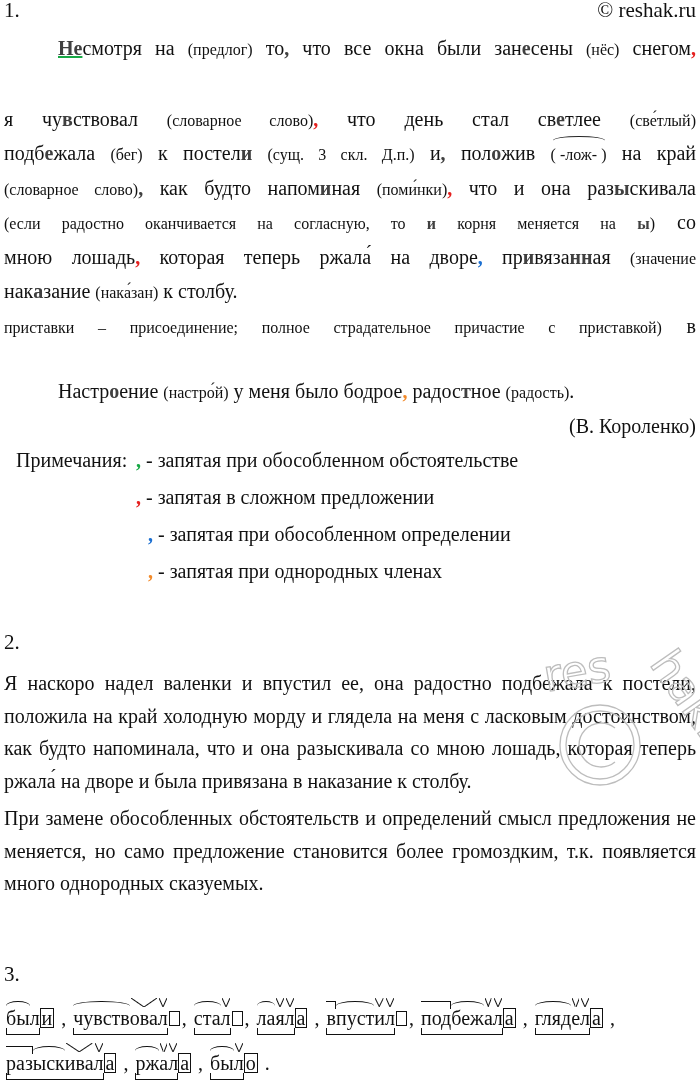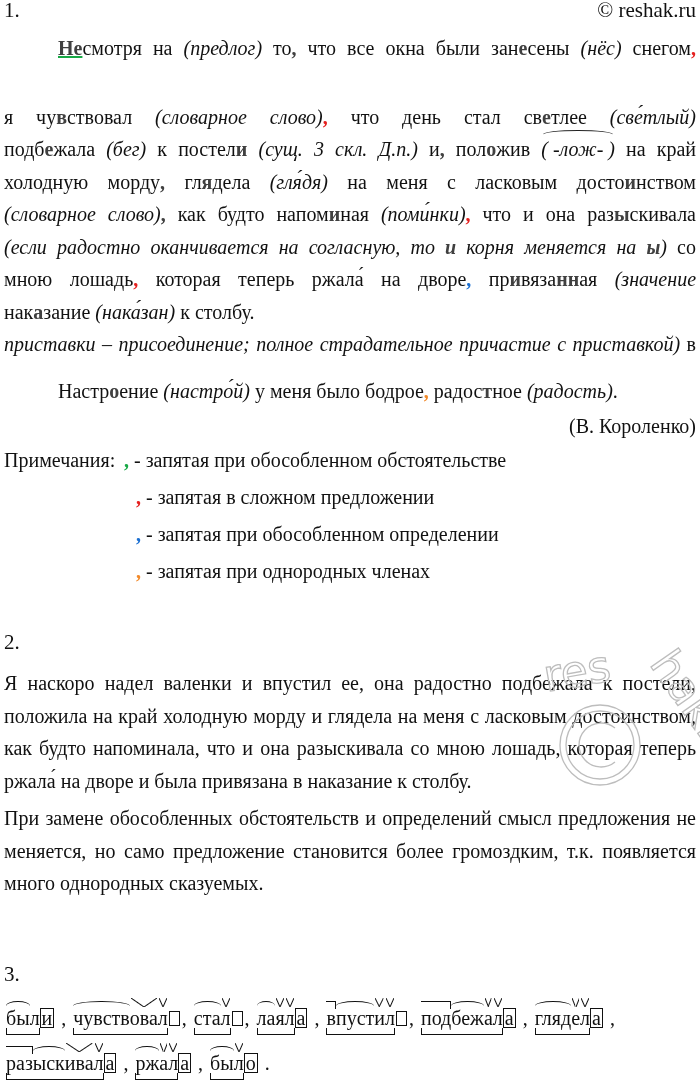--- a/index.html
+++ b/index.html
@@ -12,7 +12,7 @@
   .num { font-size:21px; }
   .copy { right:4px; top:-2px; font-size:21px; }
   .para { position:absolute; left:4px; width:692px; line-height:32.5px; text-align:justify; text-align-last:auto; }
-  .i { font-style:italic; font-size:20px; }
+  .i { font-size:16px; }
   .g { color:#404040; font-weight:bold; }
   .r { color:#e5201f; font-weight:bold; }
   .b { color:#1b6fd1; font-weight:bold; }

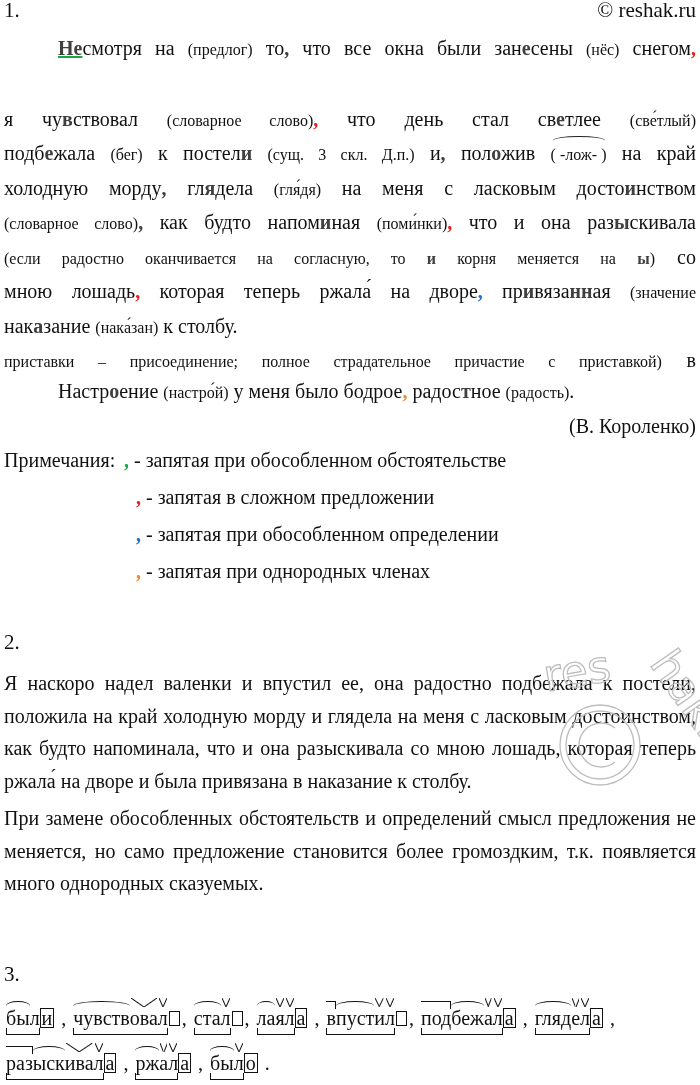--- a/index.html
+++ b/index.html
@@ -63,7 +63,6 @@
     <div class="line" style="text-align: justify; text-align-last: justify; padding-left: 54px;"><span class="g u">Не</span><span class="">смотря на </span><span class="i">(предлог)</span><span class=""> то</span><span class="g">,</span><span class=""> что все окна были зан</span><span class="g">е</span><span class="">сены </span><span class="i">(нёс)</span><span class=""> снегом</span><span class="r">,</span></div>
     <div class="line" style="text-align: justify; text-align-last: justify; margin-top: 36px;"><span class="">я чу</span><span class="g">в</span><span class="">ствовал </span><span class="i">(словарное слово)</span><span class="r">,</span><span class=""> что день стал св</span><span class="g">е</span><span class="">тлее </span><span class="i">(све́тлый)</span></div>
     <div class="line" style="text-align: justify; text-align-last: justify;"><span class="">подб</span><span class="g">е</span><span class="">жала </span><span class="i">(бег)</span><span class=""> к постел</span><span class="g">и</span><span class=""> </span><span class="i">(сущ. 3 скл. Д.п.)</span><span class=""> и</span><span class="g">,</span><span class=""> пол</span><span class="g">о</span><span class="">жив </span><span class="i arc">( -лож- )</span><span class=""> на край</span></div>
-    <div class="line" style="text-align: justify; text-align-last: justify;"><span class="">холодную морду</span><span class="g">,</span><span class=""> гл</span><span class="g">я</span><span class="">дела </span><span class="i">(гля́дя)</span><span class=""> на меня с ласковым досто</span><span class="g">и</span><span class="">нством</span></div>
     <div class="line" style="text-align: justify; text-align-last: justify;"><span class="i">(словарное слово)</span><span class="g">,</span><span class=""> как будто напом</span><span class="g">и</span><span class="">ная </span><span class="i">(поми́нки)</span><span class="r">,</span><span class=""> что и она раз</span><span class="g">ы</span><span class="">скивала</span></div>
     <div class="line" style="text-align: justify; text-align-last: justify;"><span class="i">(если радостно оканчивается на согласную, то </span><span class="i g">и</span><span class="i"> корня меняется на </span><span class="i g">ы</span><span class="i">)</span><span class=""> со</span></div>
     <div class="line" style="text-align: justify; text-align-last: justify;"><span class="">мною лошадь</span><span class="r">,</span><span class=""> которая теперь ржала́ на дворе</span><span class="b">,</span><span class=""> пр</span><span class="g">и</span><span class="">вяза</span><span class="g">нн</span><span class="">ая </span><span class="i">(значение</span></div>

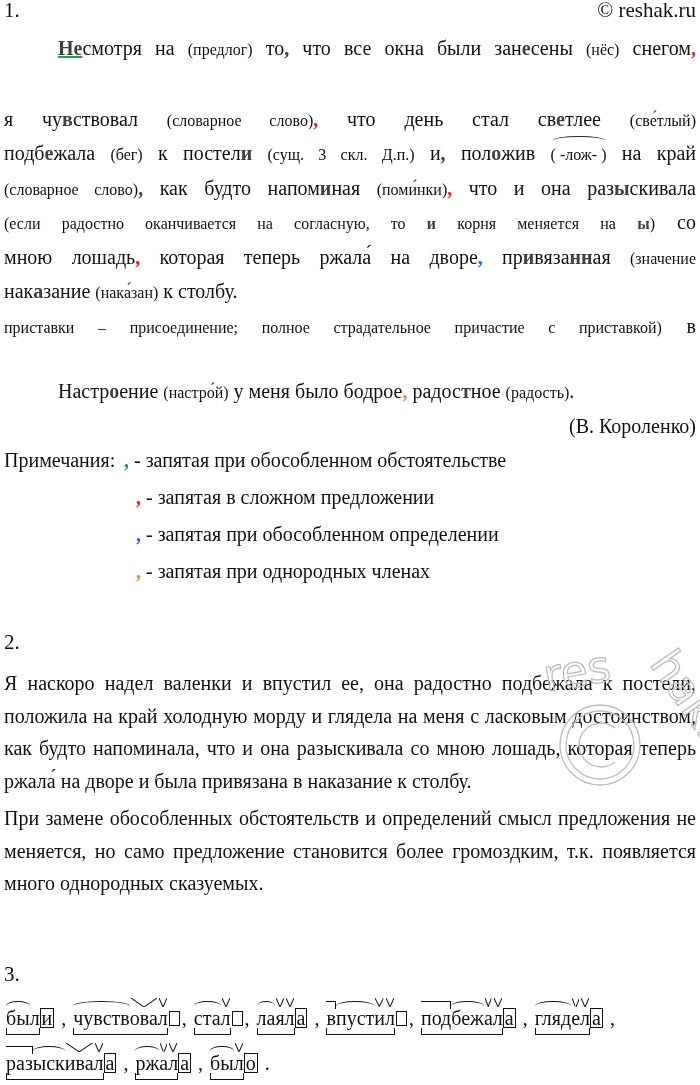--- a/index.html
+++ b/index.html
@@ -24,7 +24,7 @@
     border-top:1.5px solid #222; border-radius:50% 50% 0 0;
   }
   .line { display:block; }
-  .note-row { position:absolute; white-space:nowrap; font-size:20px; }
+  .note-row { position:absolute; white-space:nowrap; font-size:20px;margin-left:12px; }
   .watermark { position:absolute; left:545px; top:640px; width:170px; height:150px; pointer-events:none; }
   .scheme { position:absolute; left:4px; font-size:20px; white-space:nowrap;text-align:center; }
   .w { position:relative; display:inline-block; padding:0 2px; }

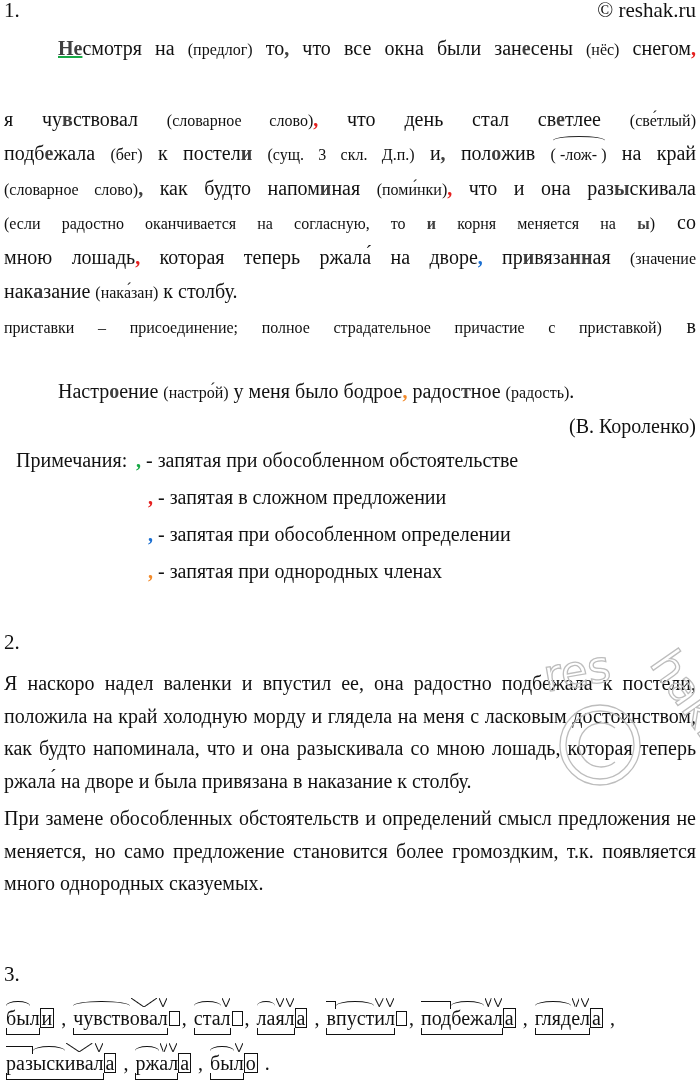--- a/index.html
+++ b/index.html
@@ -77,7 +77,7 @@
 <div class="note-row" style="left:4px;top:449px;">Примечания:</div>
 <div id="notes">
     <div class="note-row" style="left: 124px; top: 449px;"><span style="color: rgb(23, 168, 69); font-weight: bold;">,</span><span> - запятая при обособленном обстоятельстве</span></div>
-    <div class="note-row" style="left: 136px; top: 486px;"><span style="color: rgb(229, 32, 31); font-weight: bold;">,</span><span> - запятая в сложном предложении</span></div>
+    <div class="note-row" style="left: 124px; top: 486px;"><span style="color: rgb(229, 32, 31); font-weight: bold;">,</span><span> - запятая в сложном предложении</span></div>
     <div class="note-row" style="left: 136px; top: 523px;"><span style="color: rgb(27, 111, 209); font-weight: bold;">,</span><span> - запятая при обособленном определении</span></div>
     <div class="note-row" style="left: 136px; top: 560px;"><span style="color: rgb(242, 138, 42); font-weight: bold;">,</span><span> - запятая при однородных членах</span></div>
   </div>

